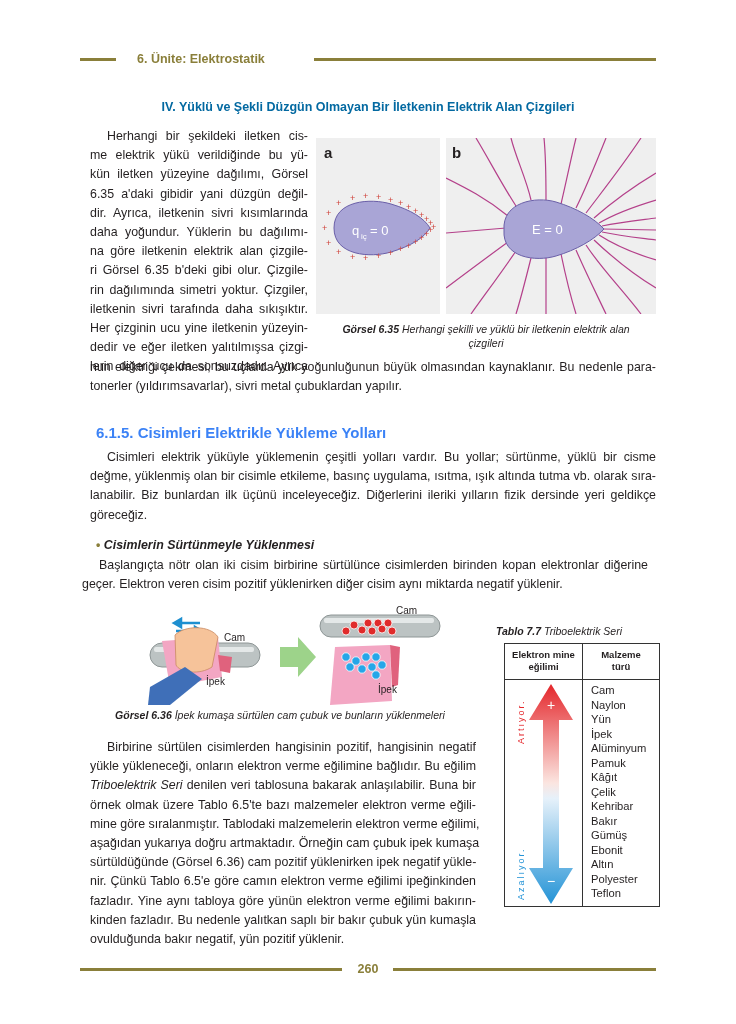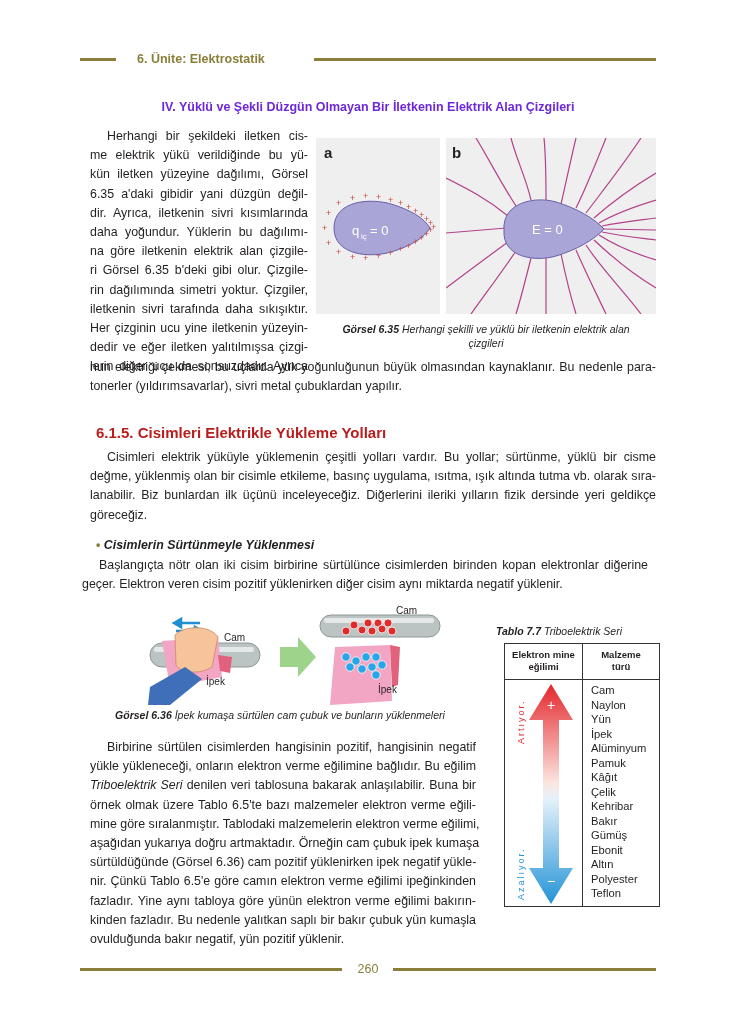--- a/index.html
+++ b/index.html
@@ -8,7 +8,7 @@
   .abs { position: absolute; }
   .rule { position: absolute; height: 3px; background: #8a7f3a; }
   .hdr-title { position: absolute; left: 137px; top: 52px; font-size: 12.5px; font-weight: bold; color: #8a7f3a; }
-  .sub-title { position: absolute; left: 0; width: 736px; top: 100px; text-align: center; font-size: 12.5px; font-weight: bold; color: #6d28d9; }
+  .sub-title { position: absolute; left: 0; width: 736px; top: 100px; text-align: center; font-size: 12.5px; font-weight: bold; color: #0369a1; }
   .para { font-size: 12.4px; line-height: 19.2px; text-align: justify; }
   .para .ln { display: block; white-space: nowrap; text-align-last: justify; margin-left: 10px; }
   .para .ln.last { text-align-last: left; }

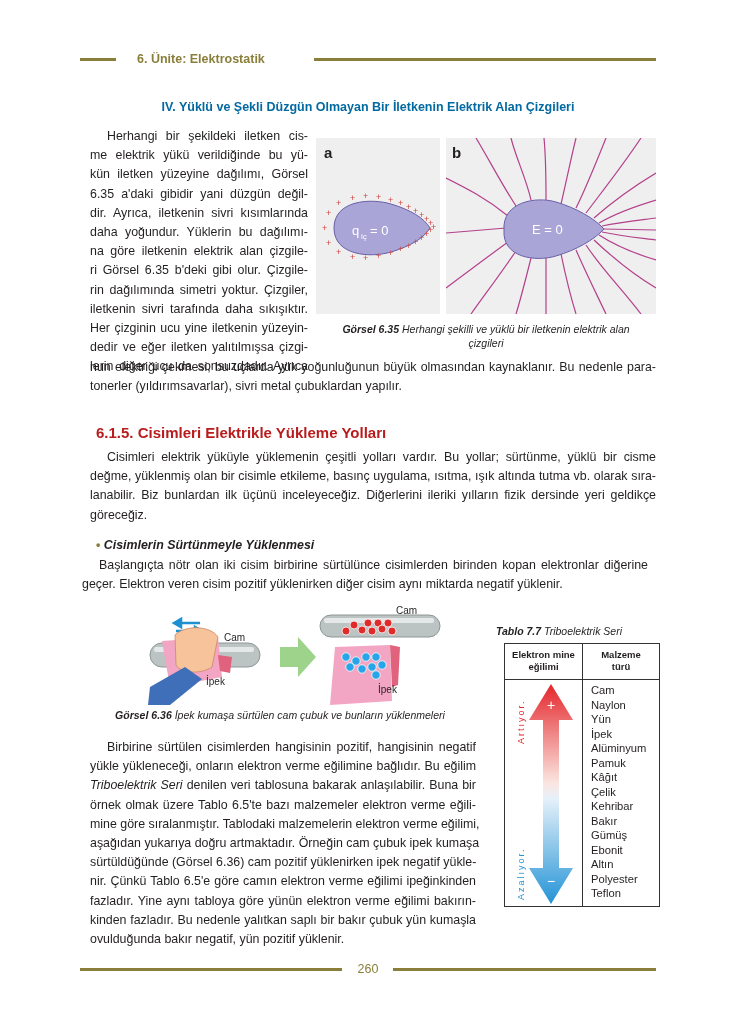--- a/index.html
+++ b/index.html
@@ -15,7 +15,7 @@
   .para .ln.ind { text-indent: 17px; }
   .caption { font-size: 10.5px; font-style: italic; text-align: center; color: #231f20; line-height: 14px; }
   .caption b { font-style: italic; }
-  .sec-title { position: absolute; left: 96px; top: 424px; font-size: 15px; font-weight: bold; color: #b91c1c; }
+  .sec-title { position: absolute; left: 96px; top: 424px; font-size: 15px; font-weight: bold; color: #3b82f6; }
   .bullet-title { position: absolute; left: 96px; top: 538px; font-size: 12.4px; font-weight: bold; font-style: italic; }
   .bullet-dot { color: #8a7f3a; font-style: normal; }
   .fig-panel { position: absolute; background: #efefef; }

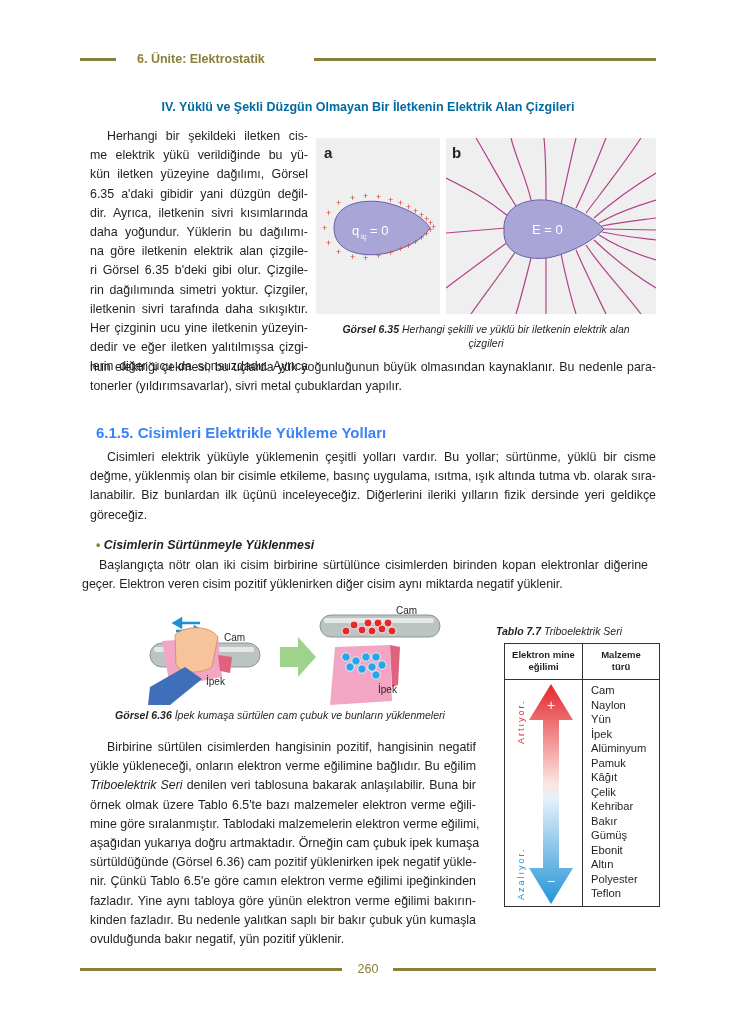--- a/index.html
+++ b/index.html
@@ -25,7 +25,7 @@
   .tbl .hdr div { position: absolute; top: 5px; font-size: 9.5px; font-weight: bold; text-align: center; line-height: 12px; }
   .tbl .vline { position: absolute; top: 0; bottom: 0; left: 77px; width: 1px; background: #333; }
   .mat-list { position: absolute; left: 86px; top: 39px; font-size: 11.2px; line-height: 14.5px; }
-  .page-num { position: absolute; left: 0; width: 736px; top: 962px; text-align: center; font-size: 12.5px; font-weight: normal; color: #8a7f3a; }
+  .page-num { position: absolute; left: 0; width: 736px; top: 962px; text-align: center; font-size: 12.5px; font-weight: bold; color: #8a7f3a; }
   .lbl { position: absolute; font-size: 10px; color: #231f20; }
 </style>
 </head>

